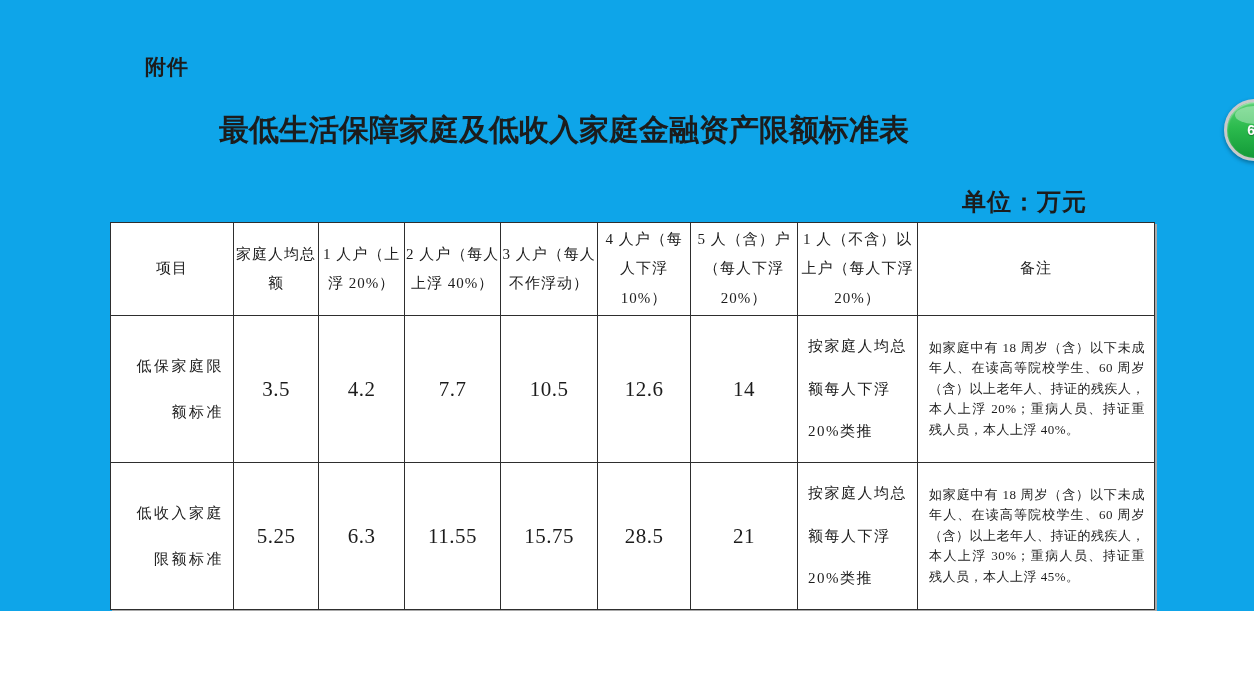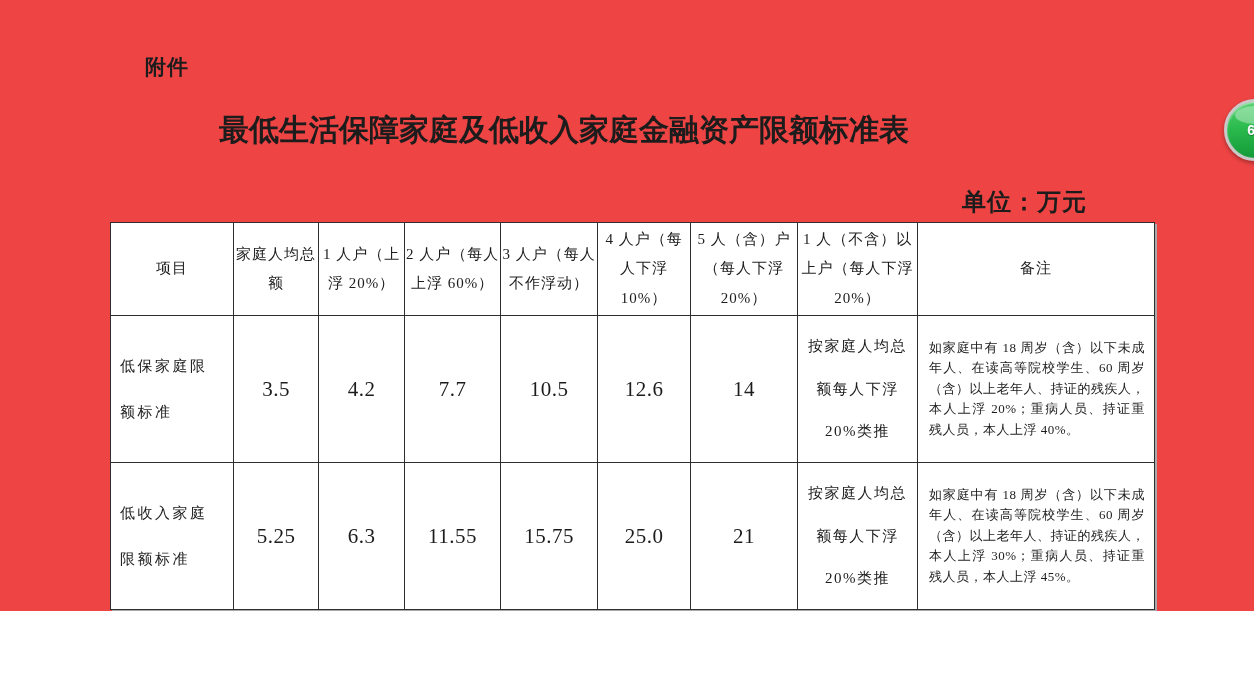--- a/index.html
+++ b/index.html
@@ -5,7 +5,7 @@
   html, body { margin: 0; padding: 0; background: #ffffff; }
   body { width: 1254px; height: 697px; overflow: hidden; }
   .page {
-    position: relative; width: 1254px; height: 611px; background: #ef4444;
+    position: relative; width: 1254px; height: 611px; background: #0ea5e9;
     font-family: "Liberation Serif", "DejaVu Serif", serif; color: #1c1c1c;
     overflow: hidden;
   }

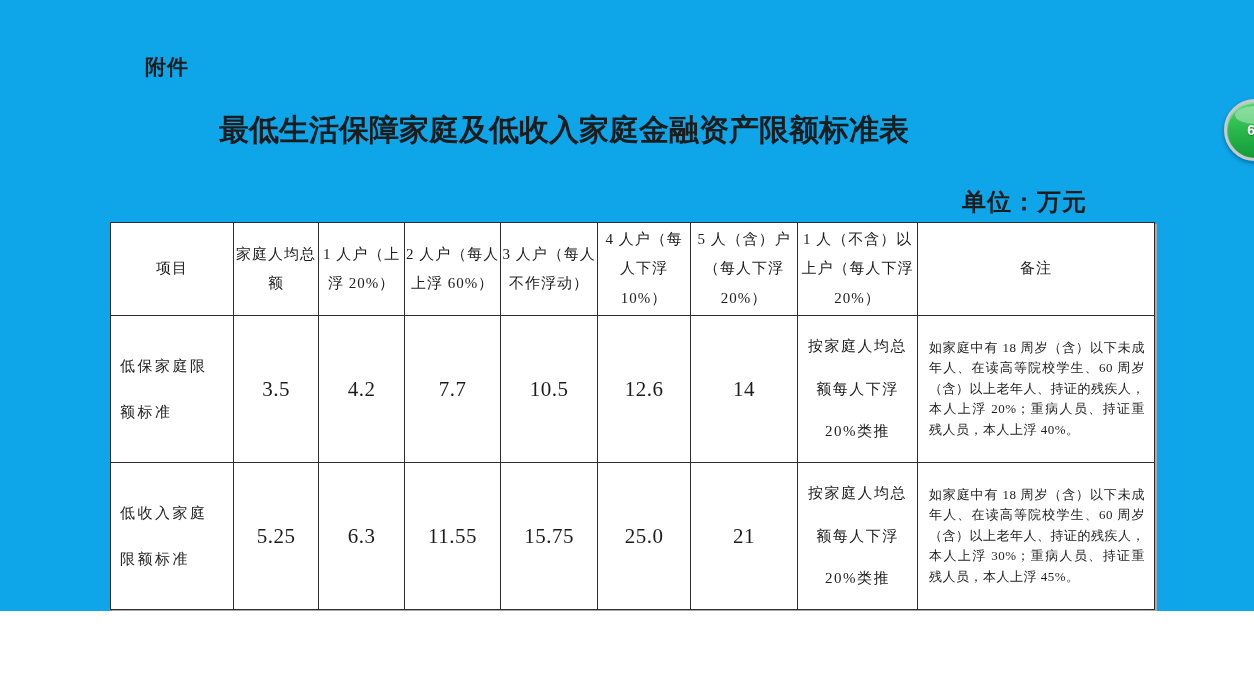--- a/index.html
+++ b/index.html
@@ -102,7 +102,7 @@
         <td class="th">项目</td>
         <td class="th">家庭人均总额</td>
         <td class="th">1 人户（上浮 20%）</td>
-        <td class="th">2 人户（每人上浮 60%）</td>
+        <td class="th">2 人户（每人上浮 40%）</td>
         <td class="th">3 人户（每人不作浮动）</td>
         <td class="th">4 人户（每人下浮 10%）</td>
         <td class="th">5 人（含）户（每人下浮 20%）</td>

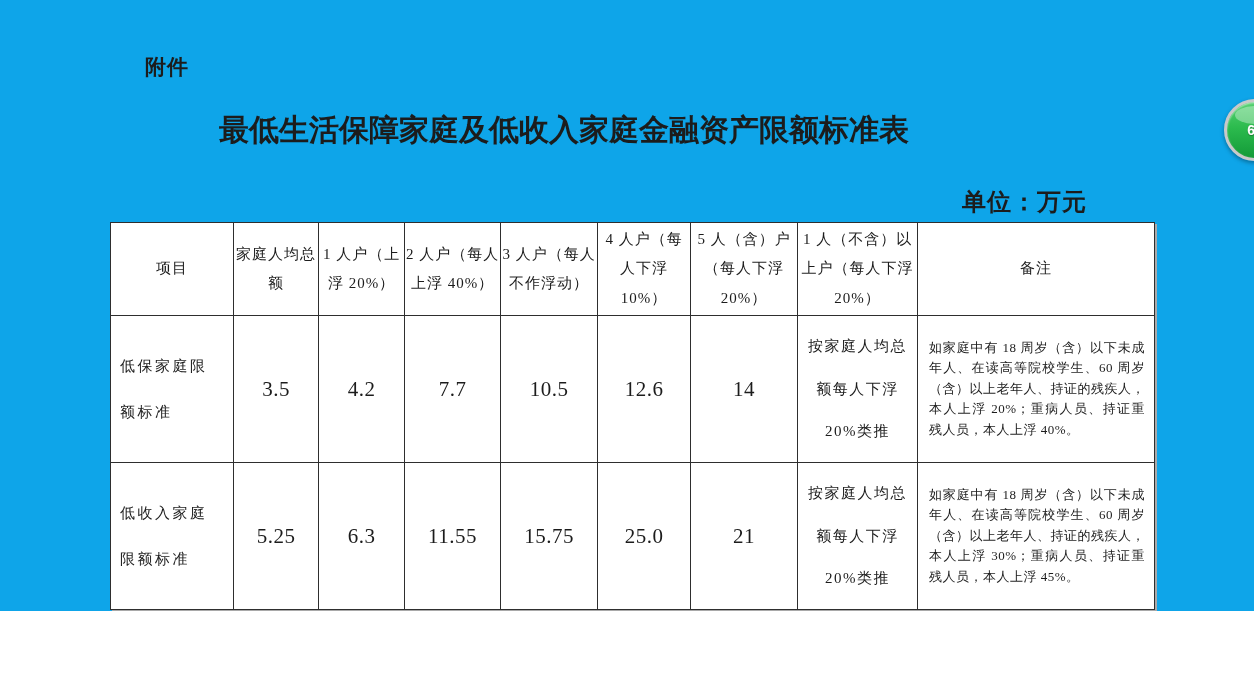--- a/index.html
+++ b/index.html
@@ -45,7 +45,7 @@
   td.val { font-size: 21px; text-align: center; letter-spacing: 0.5px; }
   td.rule {
     font-size: 15px; letter-spacing: 1.5px; line-height: 2.85;
-    text-align: center; padding: 0 10px;
+    padding: 0 10px;
   }
   td.remark {
     font-size: 13px; line-height: 20.5px; text-align: justify;

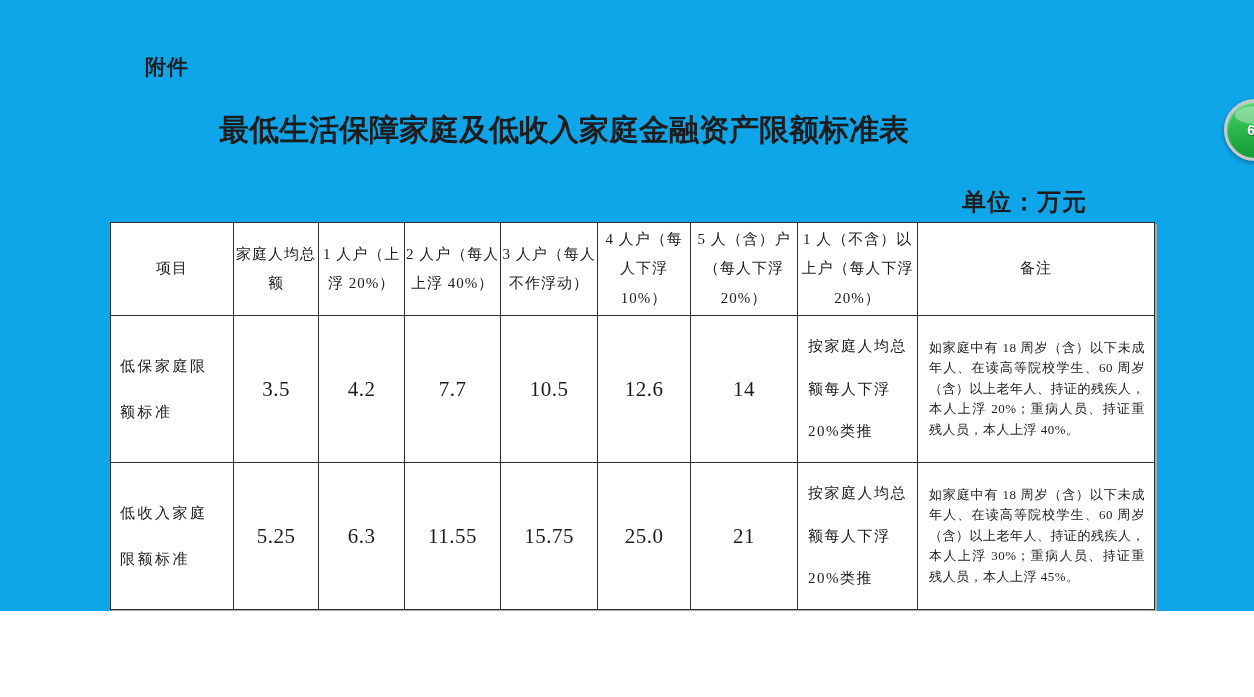--- a/index.html
+++ b/index.html
@@ -40,7 +40,7 @@
   }
   td.rowlabel {
     font-size: 15px; letter-spacing: 2.5px; line-height: 3.1;
-    text-align: left; padding: 0 9px;
+    text-align: right; padding: 0 9px;
   }
   td.val { font-size: 21px; text-align: center; letter-spacing: 0.5px; }
   td.rule {

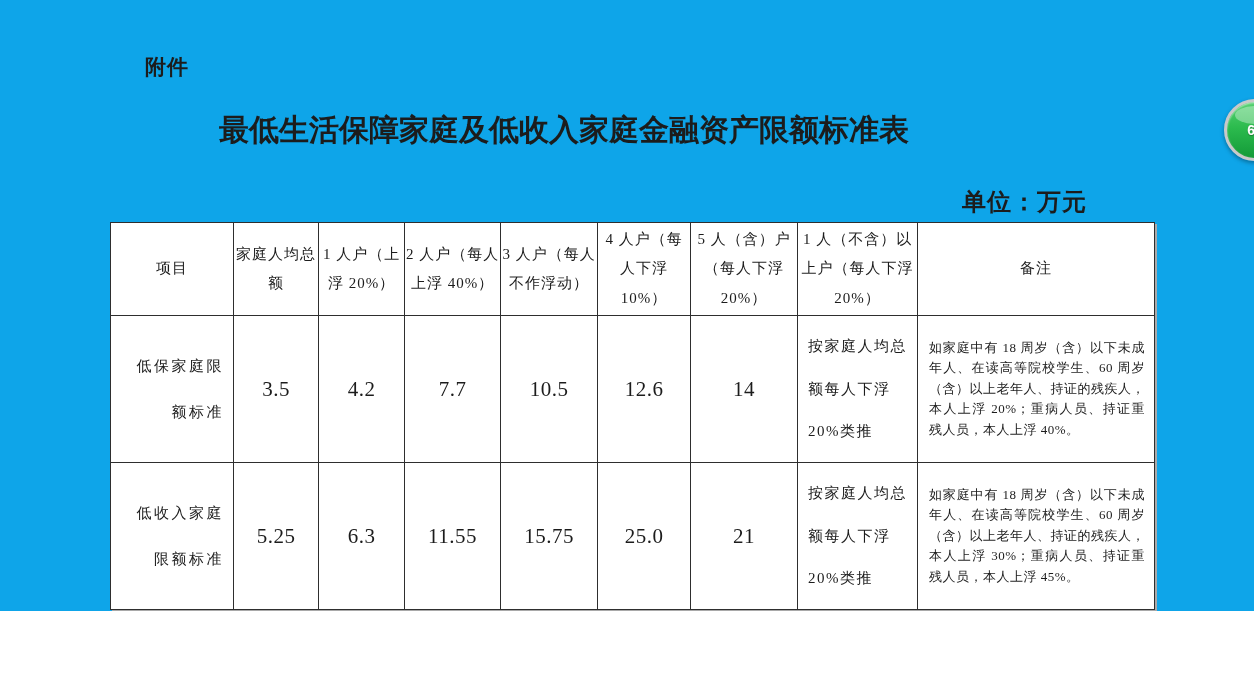--- a/index.html
+++ b/index.html
@@ -126,7 +126,7 @@
         <td class="val">6.3</td>
         <td class="val">11.55</td>
         <td class="val">15.75</td>
-        <td class="val">25.0</td>
+        <td class="val">28.5</td>
         <td class="val">21</td>
         <td class="rule">按家庭人均总额每人下浮 20%类推</td>
         <td class="remark">如家庭中有 18 周岁（含）以下未成年人、在读高等院校学生、60 周岁（含）以上老年人、持证的残疾人，本人上浮 30%；重病人员、持证重残人员，本人上浮 45%。</td>

